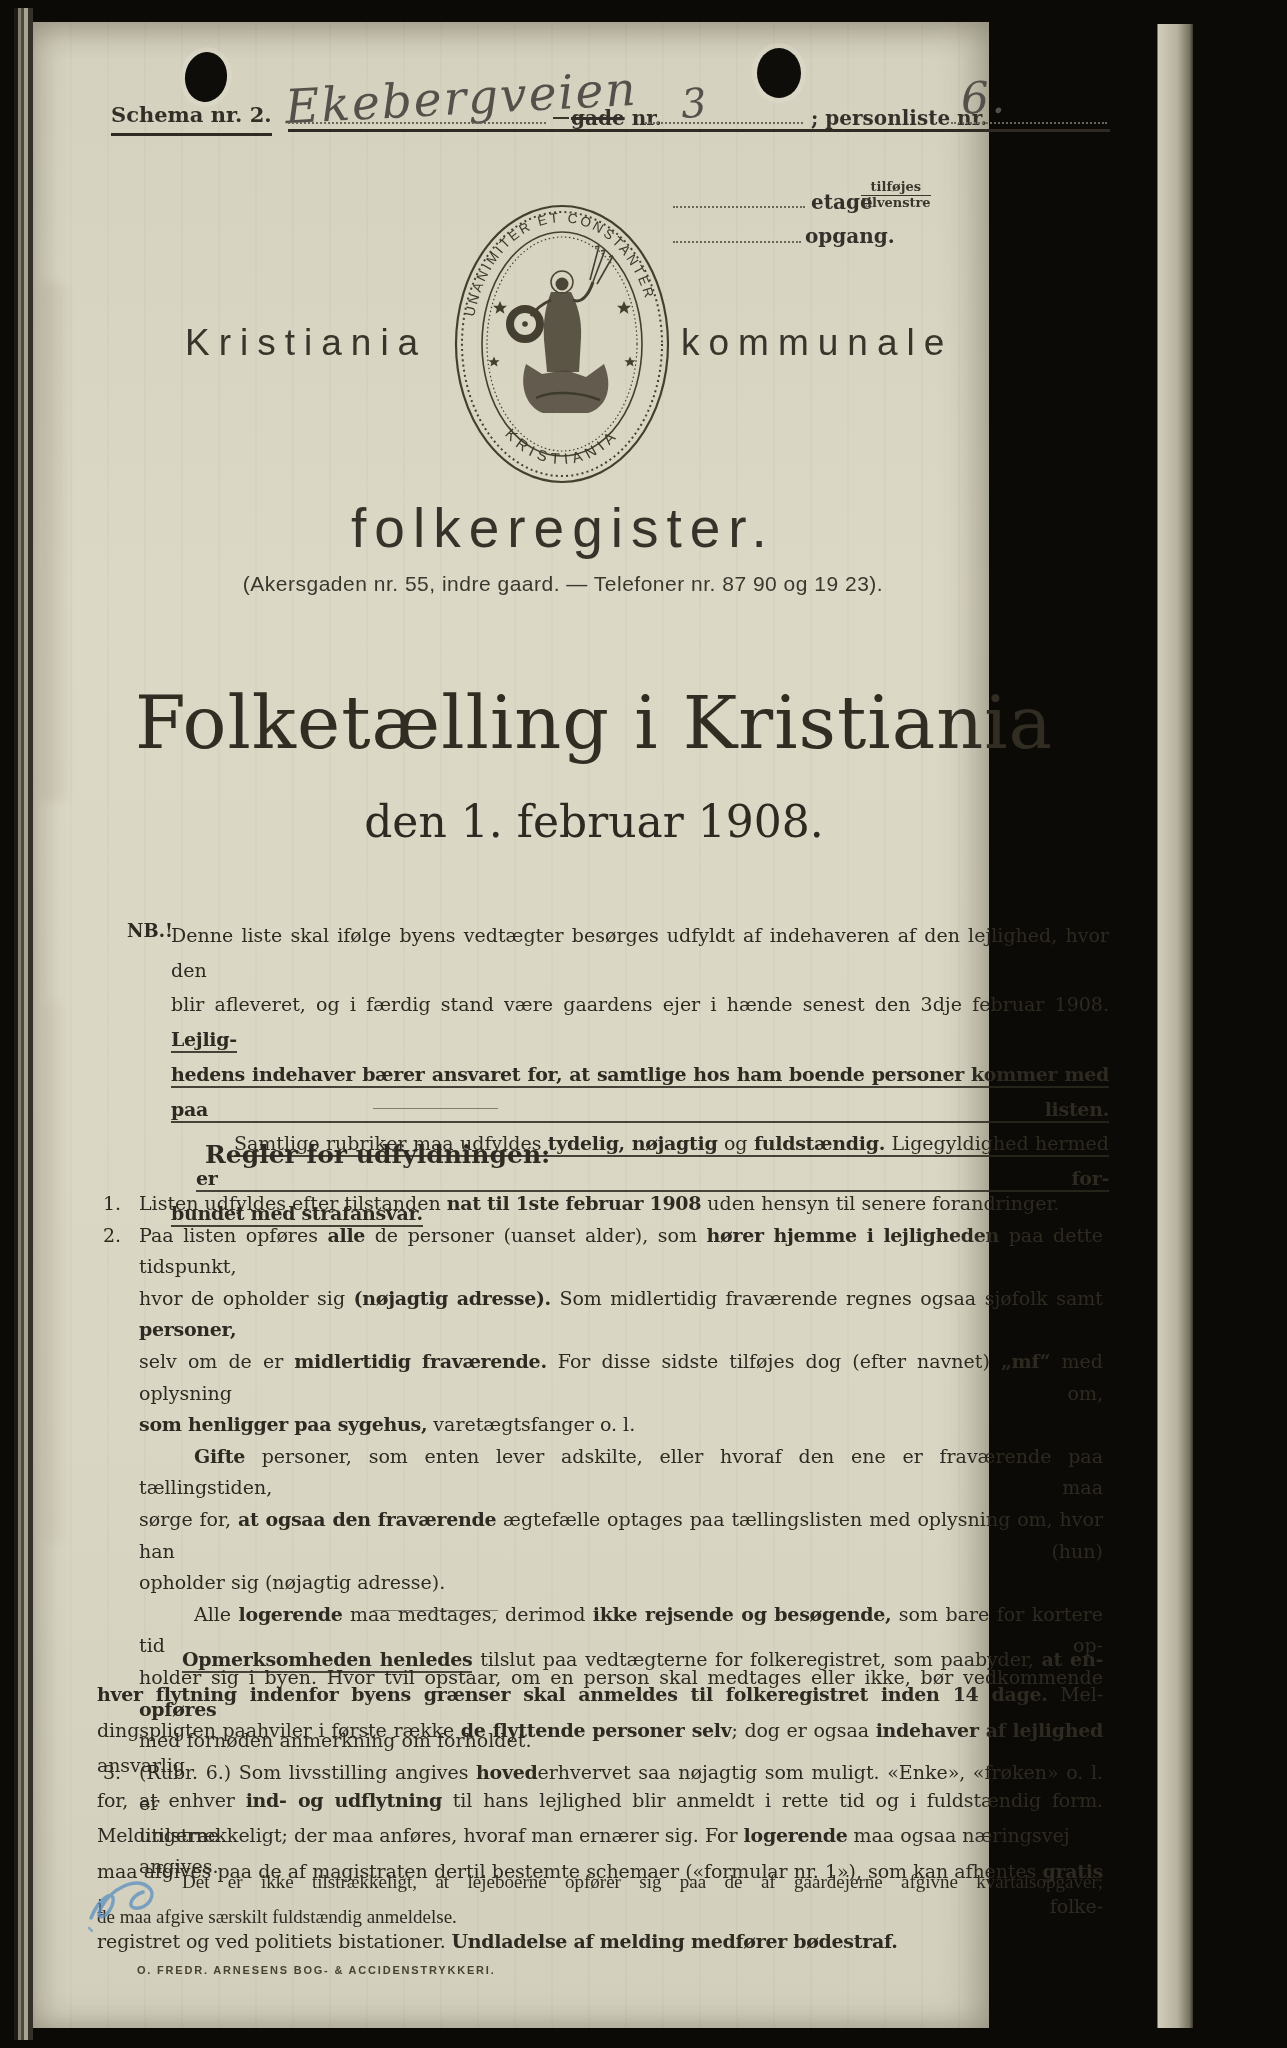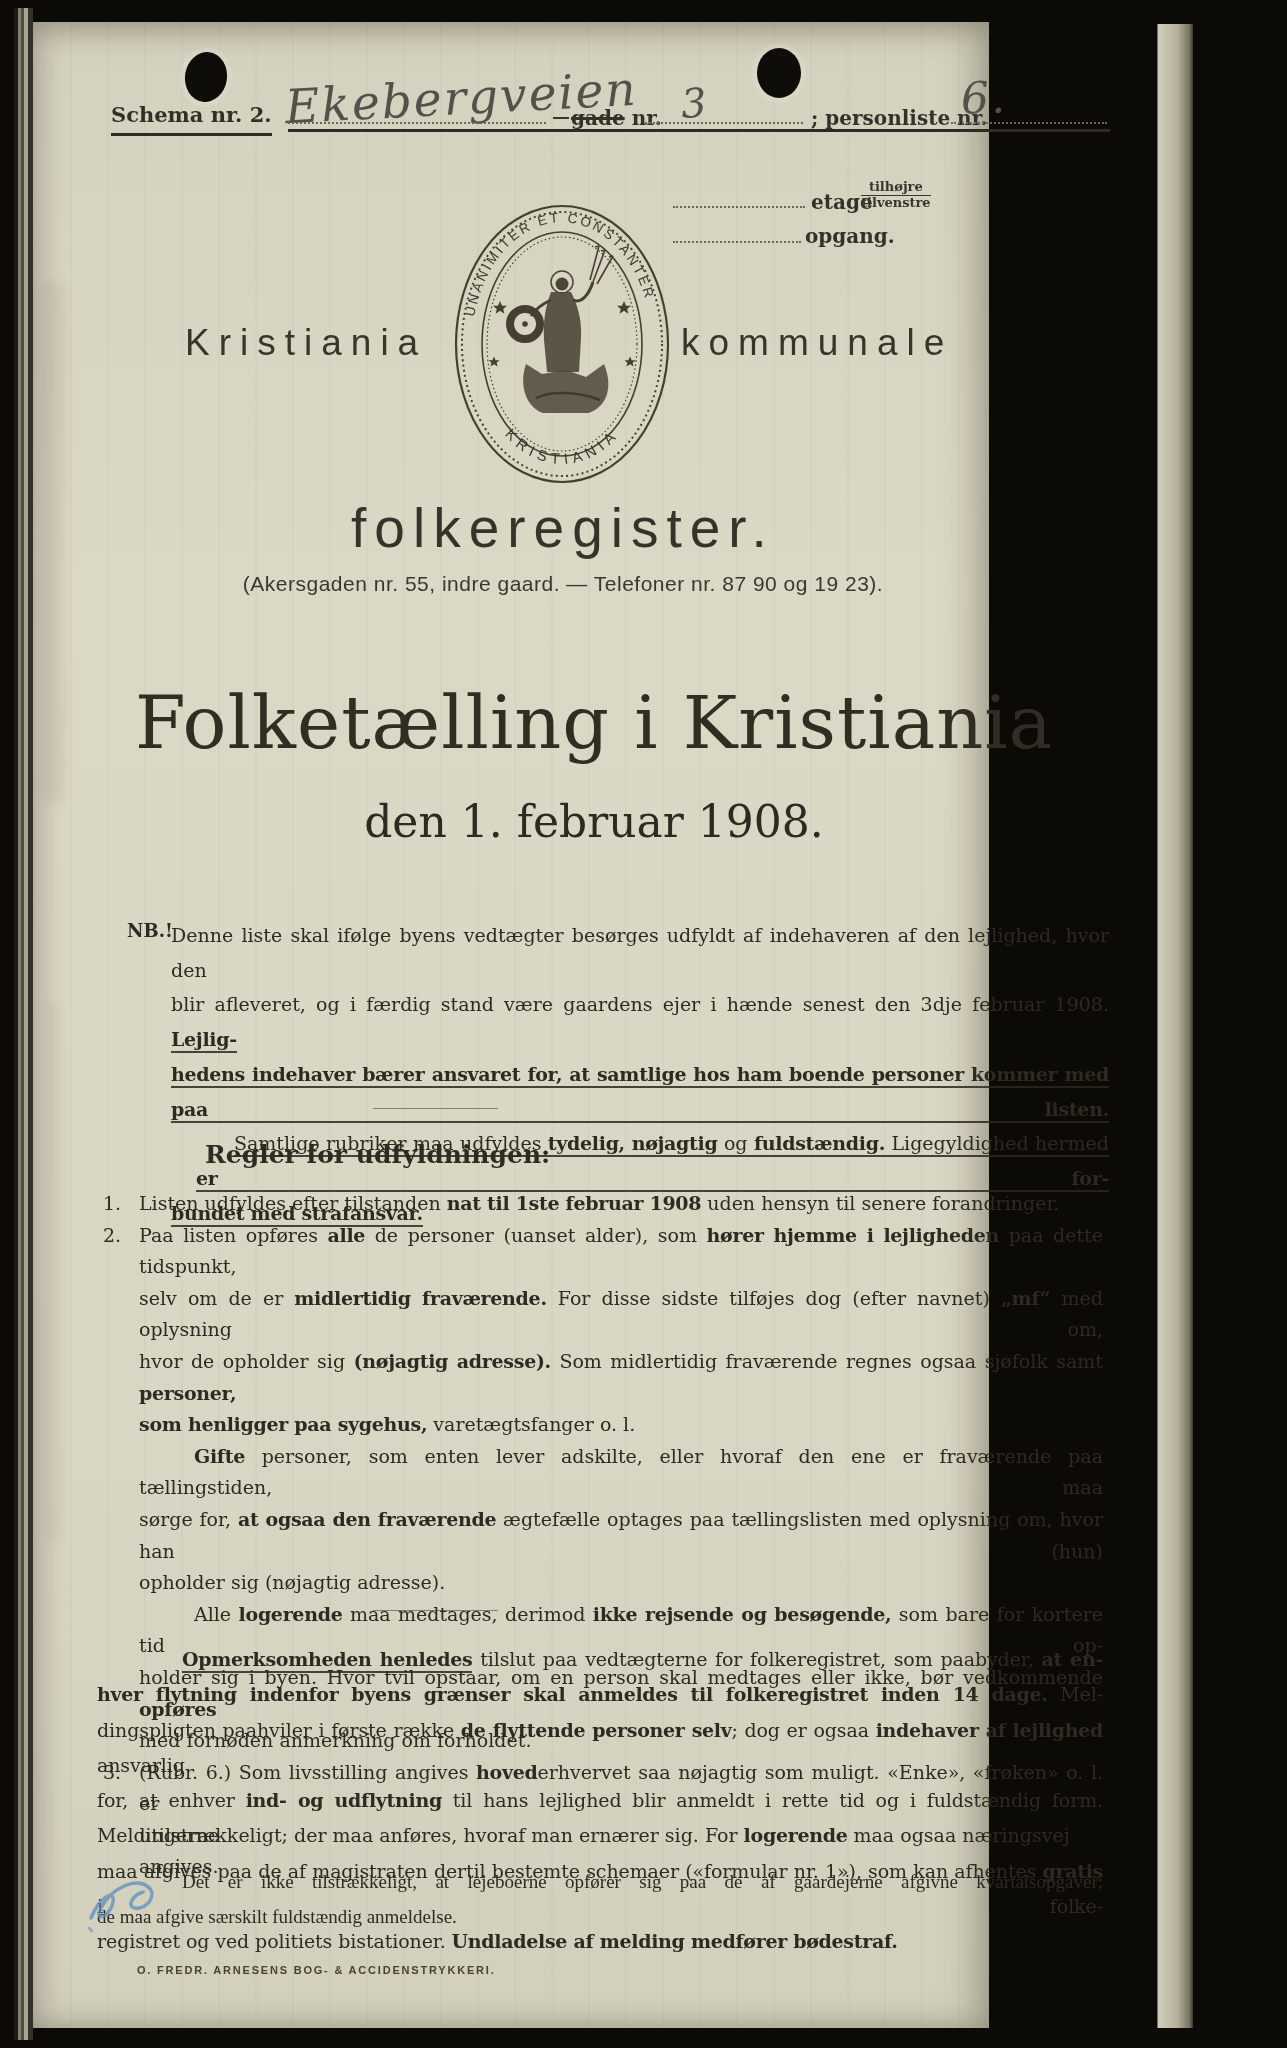--- a/index.html
+++ b/index.html
@@ -107,7 +107,7 @@
       <div class="dotl etage-leader"></div>
       <span class="lbl etage-lbl">etage</span>
       <span class="frac">
-        <span class="over" style="display:block;">tilhøjre</span>
+        <span class="over" style="display:block;">tilføjes</span>
         <span style="display:block;">tilvenstre</span>
       </span>
       <div class="dotl opgang-leader"></div>

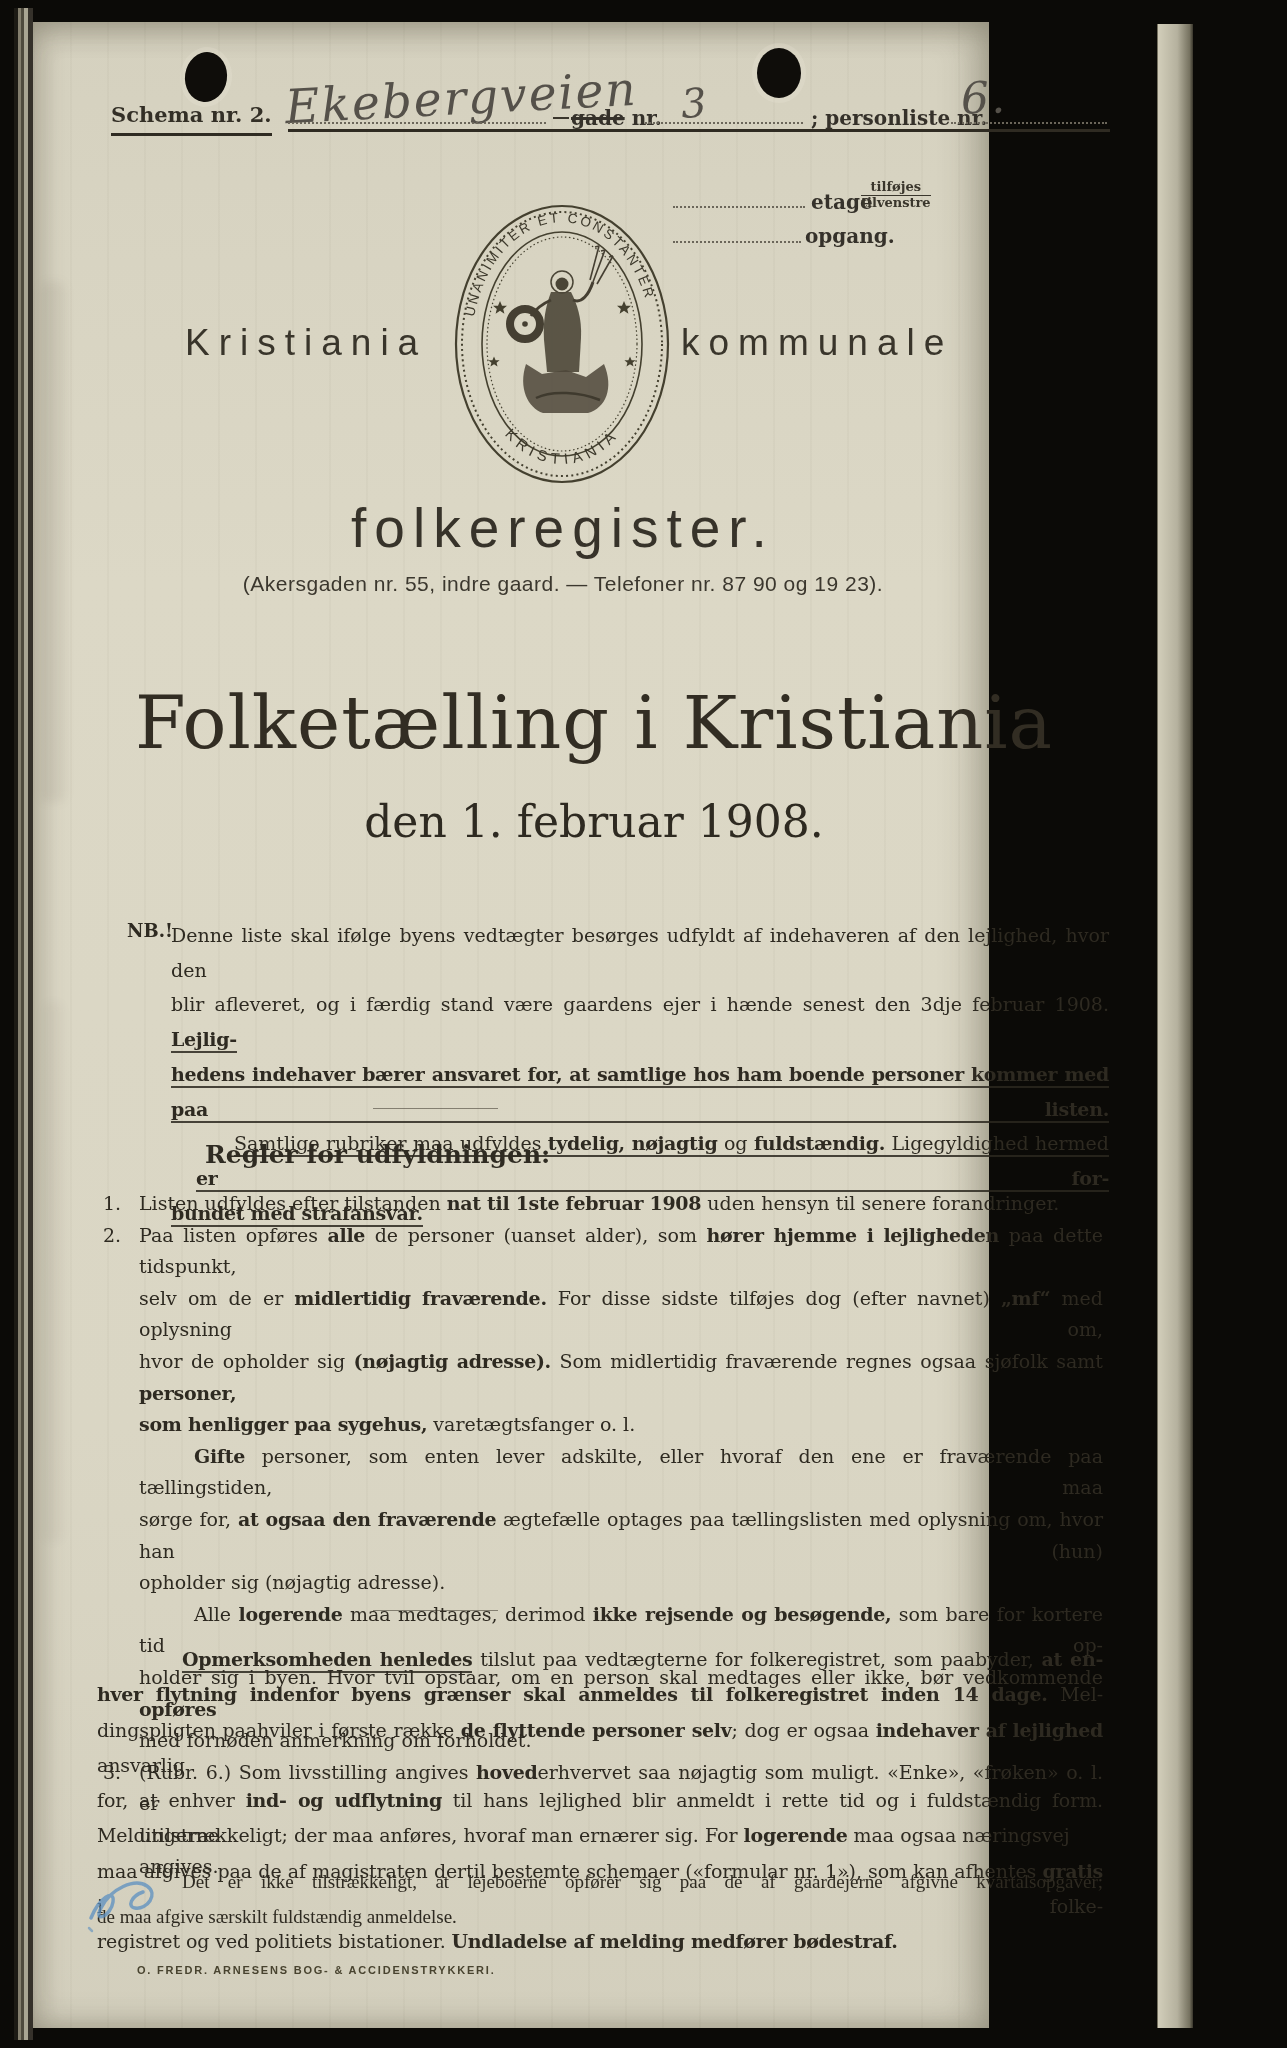--- a/index.html
+++ b/index.html
@@ -188,8 +188,8 @@
         <span class="rule-num">2.</span>
         <div class="rule-lines">
             <div class="tline just"><span>Paa listen opføres </span><span class="b">alle</span><span> de personer (uanset alder), som </span><span class="b">hører hjemme i lejligheden</span><span> paa dette tidspunkt,</span></div>
+            <div class="tline just"><span>hvor de opholder sig </span><span class="b">(nøjagtig adresse).</span><span>  Som midlertidig fraværende regnes ogsaa sjøfolk samt </span><span class="b">personer,</span></div>
             <div class="tline just"><span>selv om de er </span><span class="b">midlertidig fraværende.</span><span>  For disse sidste tilføjes dog (efter navnet) </span><span class="b">„mf“</span><span> med oplysning om,</span></div>
-            <div class="tline just"><span>hvor de opholder sig </span><span class="b">(nøjagtig adresse).</span><span>  Som midlertidig fraværende regnes ogsaa sjøfolk samt </span><span class="b">personer,</span></div>
             <div class="tline"><span class="b">som henligger paa sygehus,</span><span> varetægtsfanger o. l.</span></div>
             <div class="tline just" style="text-indent: 55px;"><span class="b">Gifte</span><span> personer, som enten lever adskilte, eller hvoraf den ene er fraværende paa tællingstiden, maa</span></div>
             <div class="tline just"><span>sørge for, </span><span class="b">at ogsaa den fraværende</span><span> ægtefælle optages paa tællingslisten med oplysning om, hvor han (hun)</span></div>

